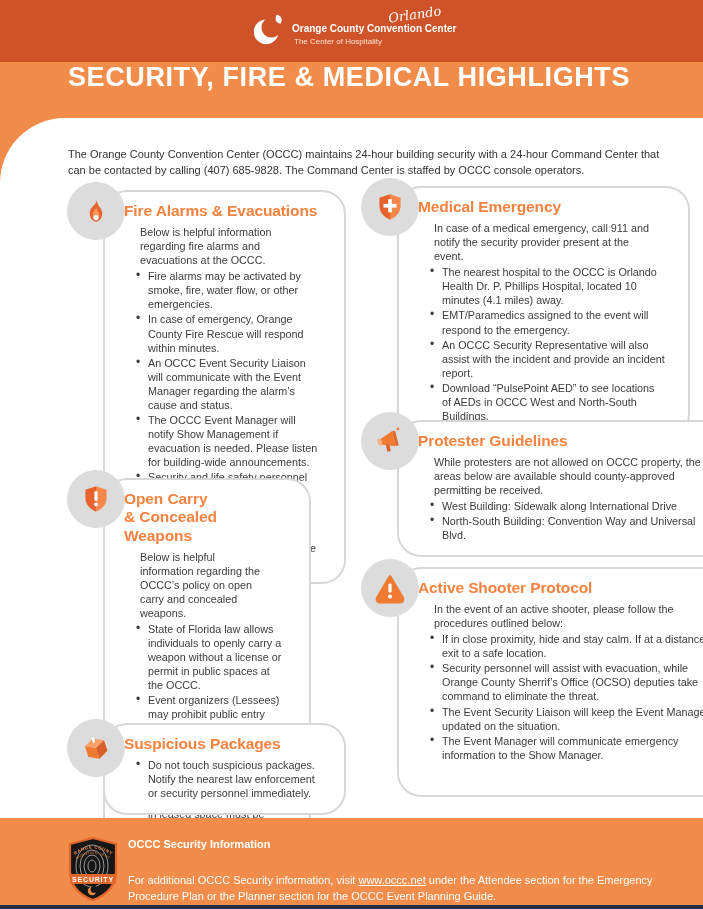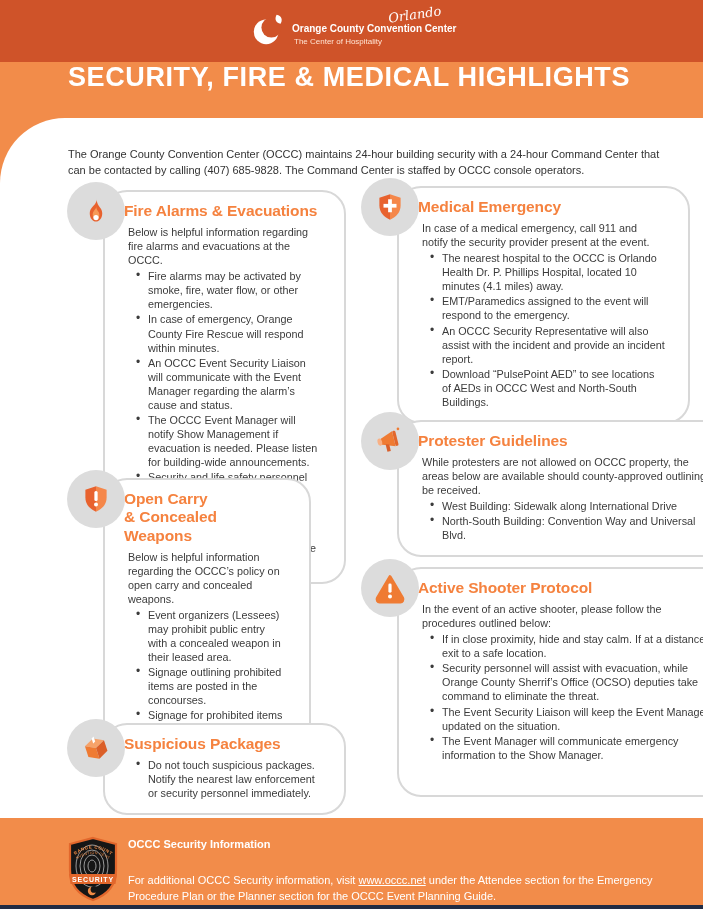--- a/index.html
+++ b/index.html
@@ -30,7 +30,7 @@
         padding:10px 22px 12px 19px;box-sizing:border-box;}
   .card h2{margin:0 0 5px;font-size:15.5px;line-height:1.18;font-weight:bold;color:#f5823f;
            letter-spacing:-.1px;white-space:pre-line;}
-  .card p{margin:0 4px 2px;font-size:10.8px;line-height:1.3;}
+  .card p{margin:0 16px 2px;font-size:10.8px;line-height:1.3;}
   .card ul{margin:2px 0 0;padding:0 0 0 12px;list-style:none;}
   .card li{position:relative;padding-left:12px;margin-bottom:1px;font-size:10.8px;line-height:1.3;}
   .card li::before{content:"\2022";position:absolute;left:0;top:-1px;font-size:12px;color:#3b3b3b;}

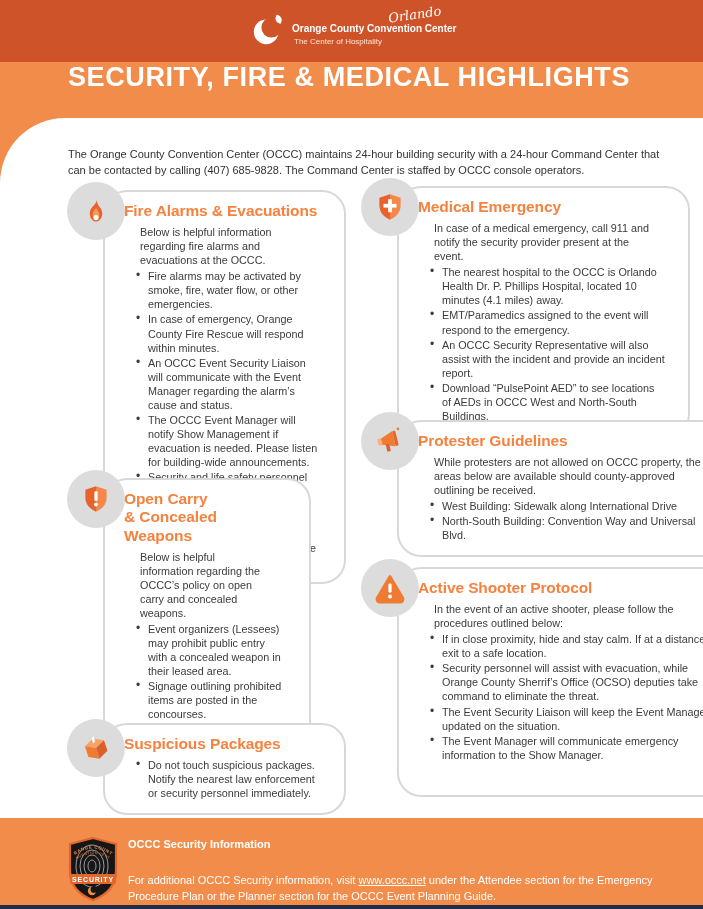--- a/index.html
+++ b/index.html
@@ -137,7 +137,7 @@
       </svg>
     </div>
     <h2>Protester Guidelines</h2>
-    <p>While protesters are not allowed on OCCC property, the areas below are available should county-approved outlining be received.</p>
+    <p>While protesters are not allowed on OCCC property, the areas below are available should county-approved permitting be received.</p>
     <ul>
       <li>West Building: Sidewalk along International Drive</li>
       <li>North-South Building: Convention Way and Universal Blvd.</li>

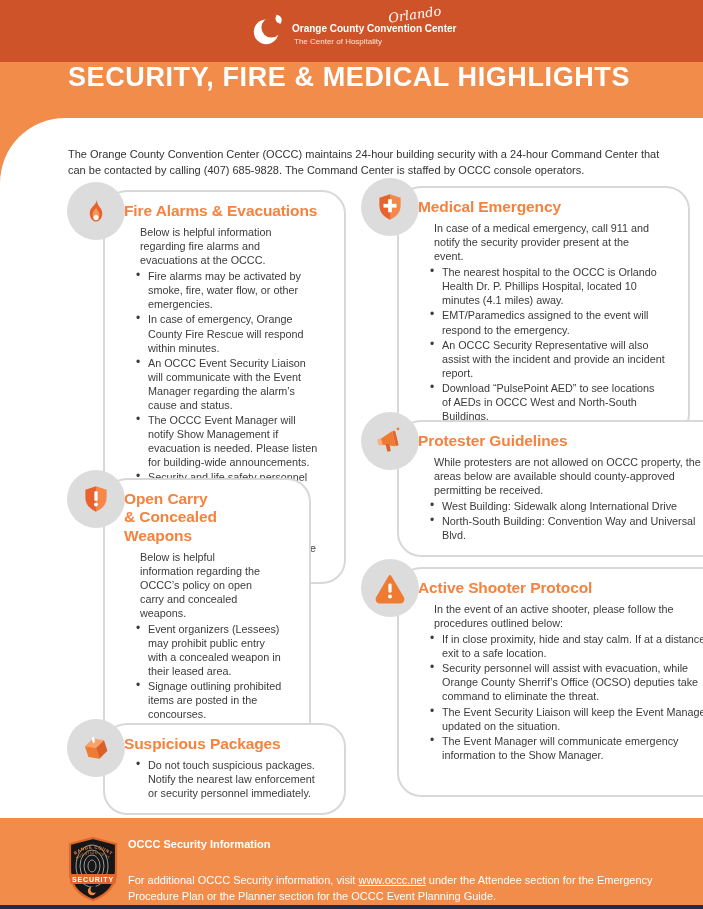--- a/index.html
+++ b/index.html
@@ -162,6 +162,7 @@
 &amp; Concealed Weapons</h2>
     <p>Below is helpful information regarding the OCCC’s policy on open carry and concealed weapons.</p>
     <ul>
+      <li>State of Florida law allows individuals to openly carry a weapon without a license or permit in public spaces at the OCCC.</li>
       <li>Event organizers (Lessees) may prohibit public entry with a concealed weapon in their leased area.</li>
       <li>Signage outlining prohibited items are posted in the concourses.</li>
       <li>Signage for prohibited items in leased space must be supplied by show management.</li>

